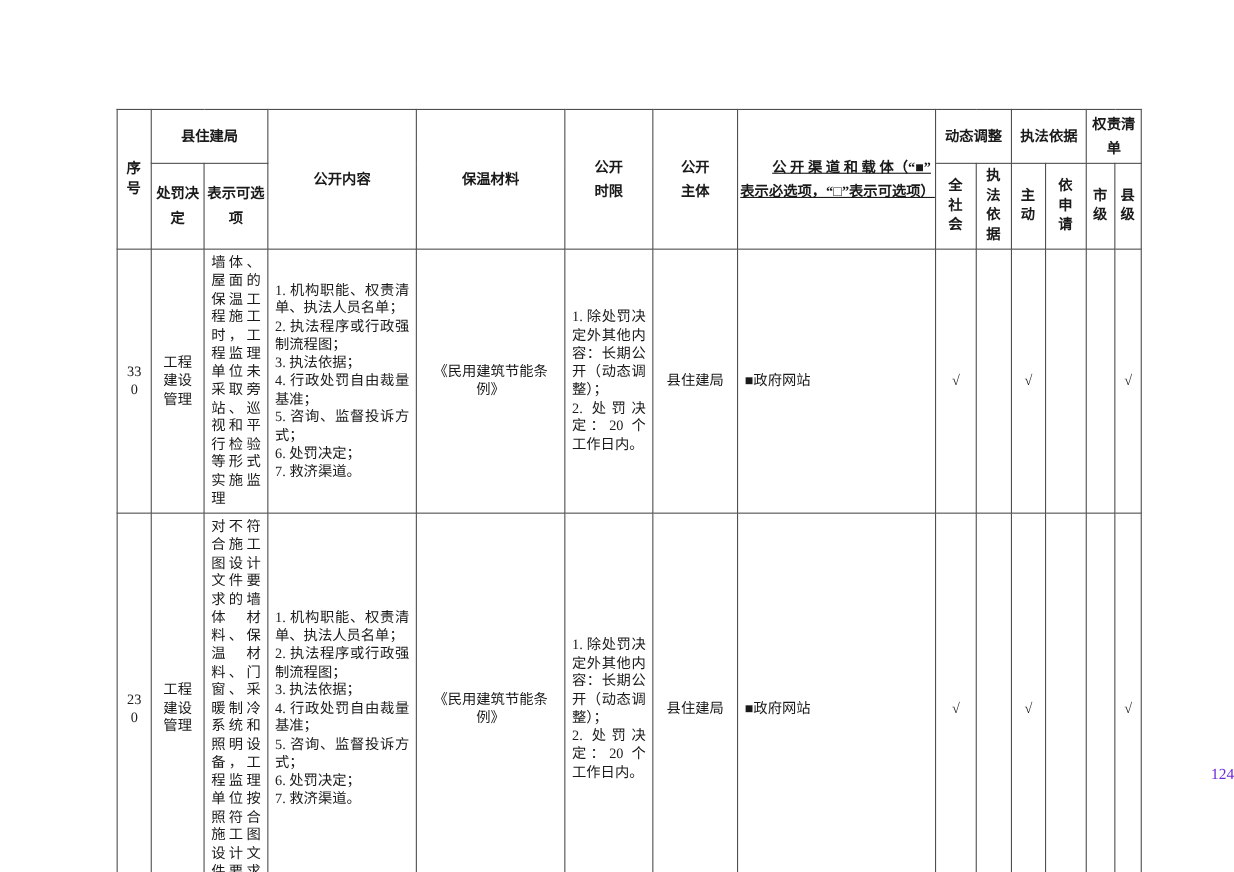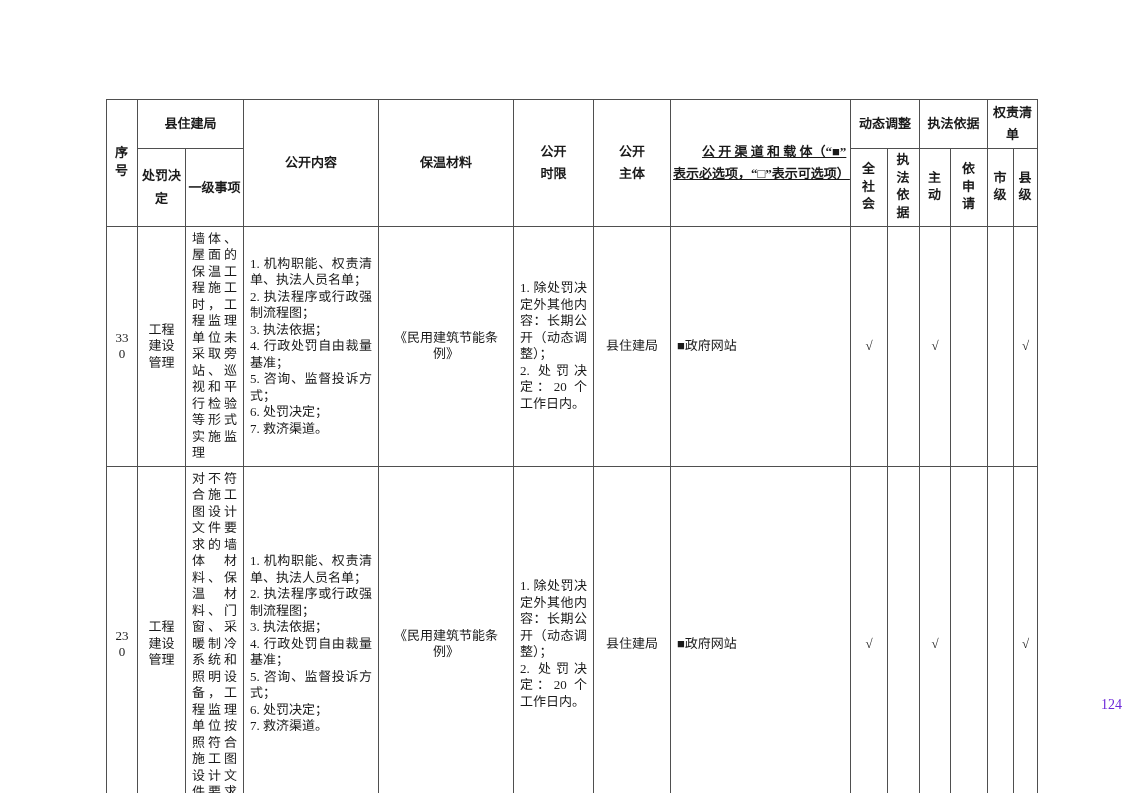--- a/index.html
+++ b/index.html
@@ -118,7 +118,7 @@
       </tr>
       <tr style="height:75px">
         <th>处罚决定</th>
-        <th>一级事项</th>
+        <th>表示可选项</th>
         <th><span class="stack">全社会</span></th>
         <th><span class="stack">执法依据</span></th>
         <th><span class="stack">主动</span></th>

